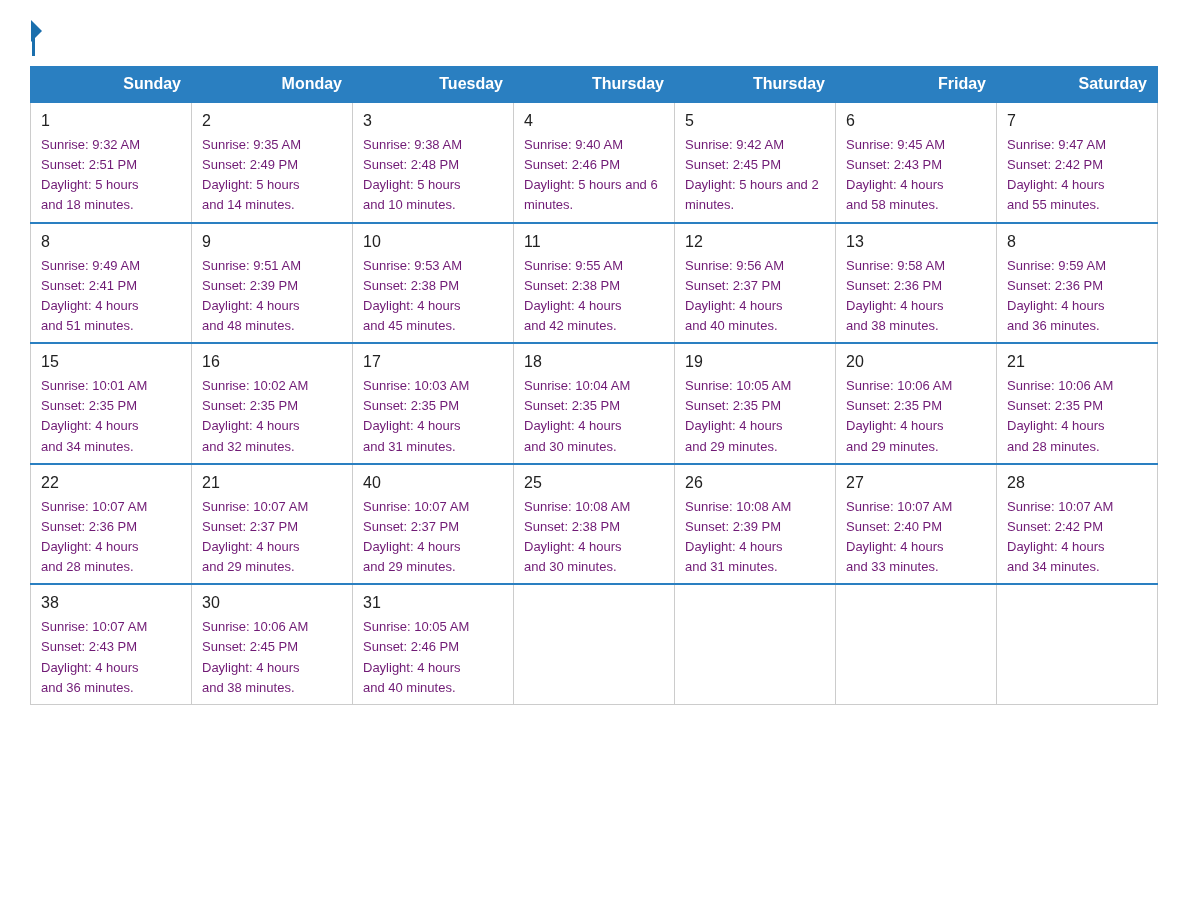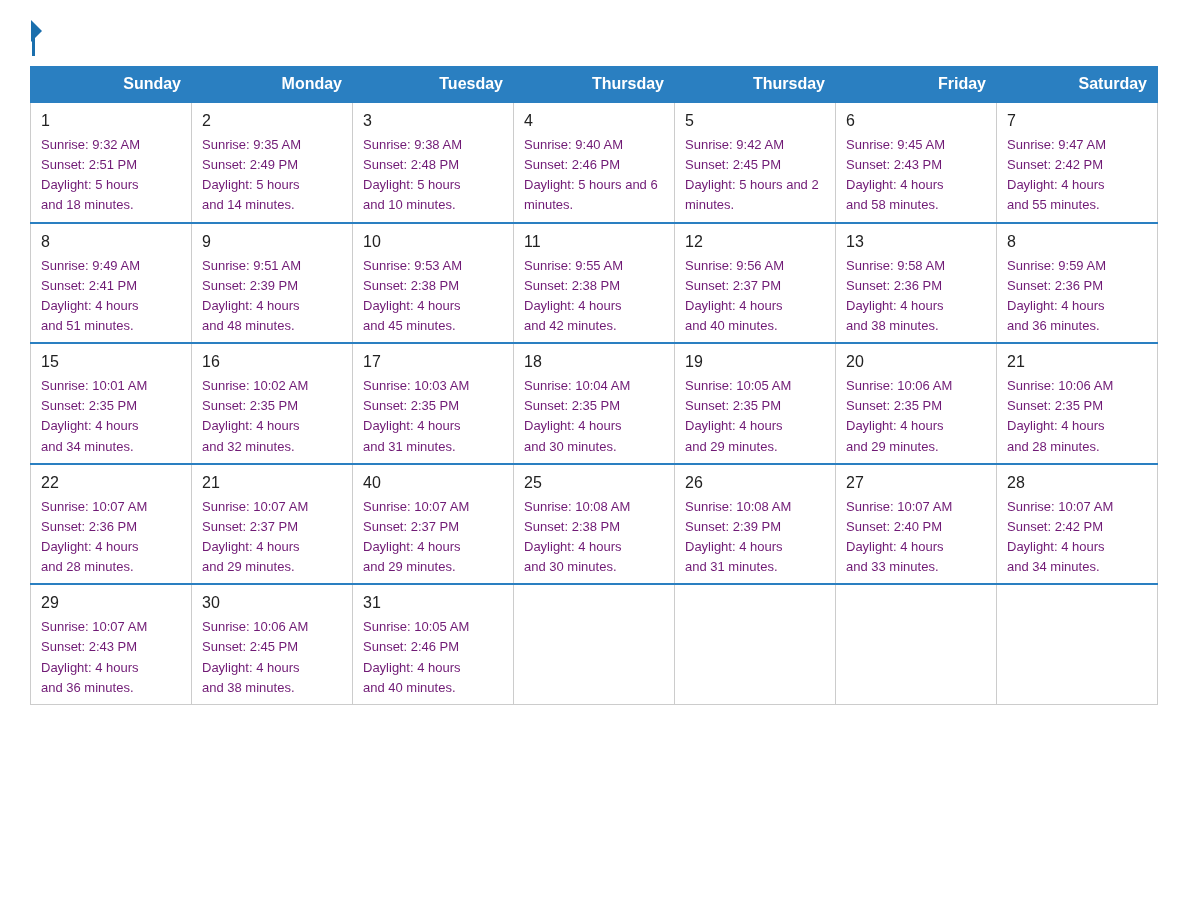--- a/index.html
+++ b/index.html
@@ -224,7 +224,7 @@
 <span class="day-info">Sunrise: 10:07 AM<br>Sunset: 2:42 PM<br>Daylight: 4 hours and&nbsp;34 minutes.</span></td>
       </tr>
       <tr>
-        <td><span class="day-num">29</span>
+        <td><span class="day-num">38</span>
 <span class="day-info">Sunrise: 10:07 AM<br>Sunset: 2:43 PM<br>Daylight: 4 hours and&nbsp;36 minutes.</span></td>
         <td><span class="day-num">30</span>
 <span class="day-info">Sunrise: 10:06 AM<br>Sunset: 2:45 PM<br>Daylight: 4 hours and&nbsp;38 minutes.</span></td>

